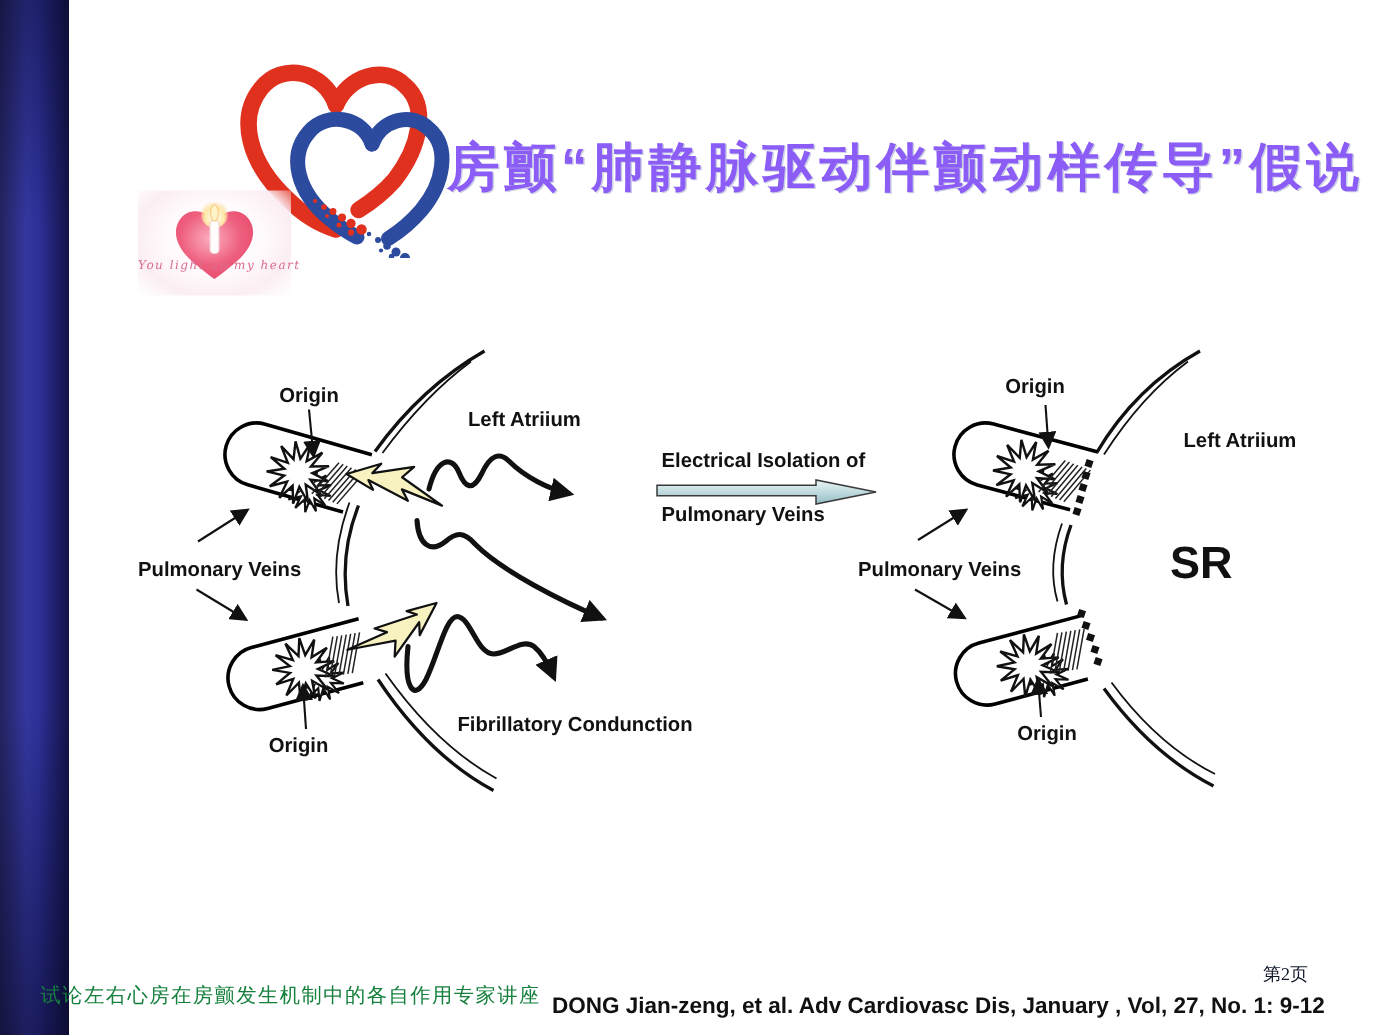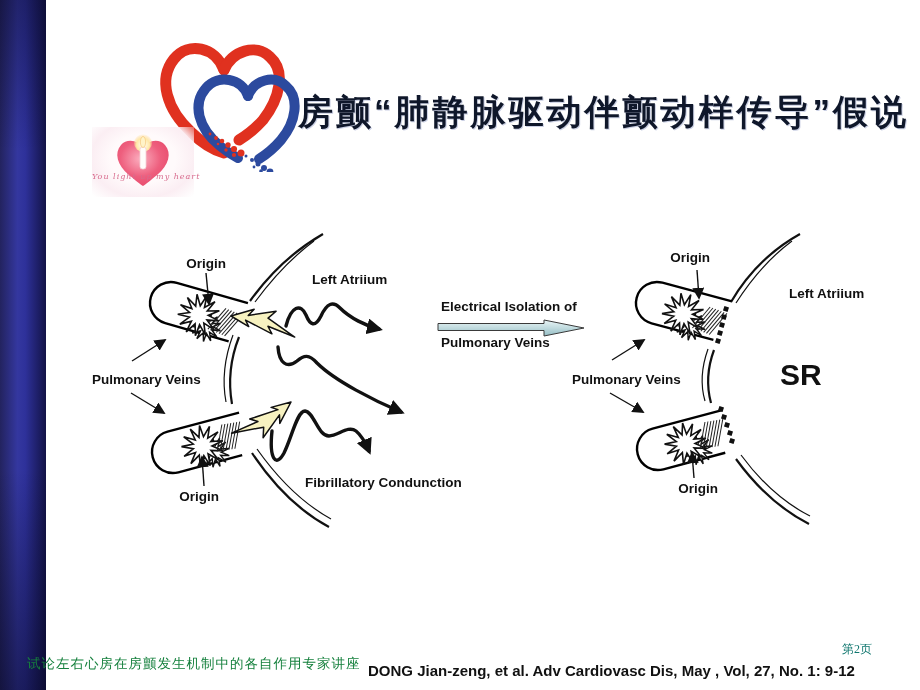--- a/index.html
+++ b/index.html
@@ -16,7 +16,7 @@
   .slide-title{
     position:absolute;left:298px;top:93px;width:620px;
     font-size:35px;font-weight:700;letter-spacing:3px;line-height:1.1;
-    color:#0f172a;text-shadow:1px 1px 0 rgba(160,170,205,.55);
+    color:#8b5cf6;text-shadow:1px 1px 0 rgba(160,170,205,.55);
     white-space:nowrap;
   }
   .logo-main{position:absolute;left:146px;top:34px;width:156px;height:138px;}

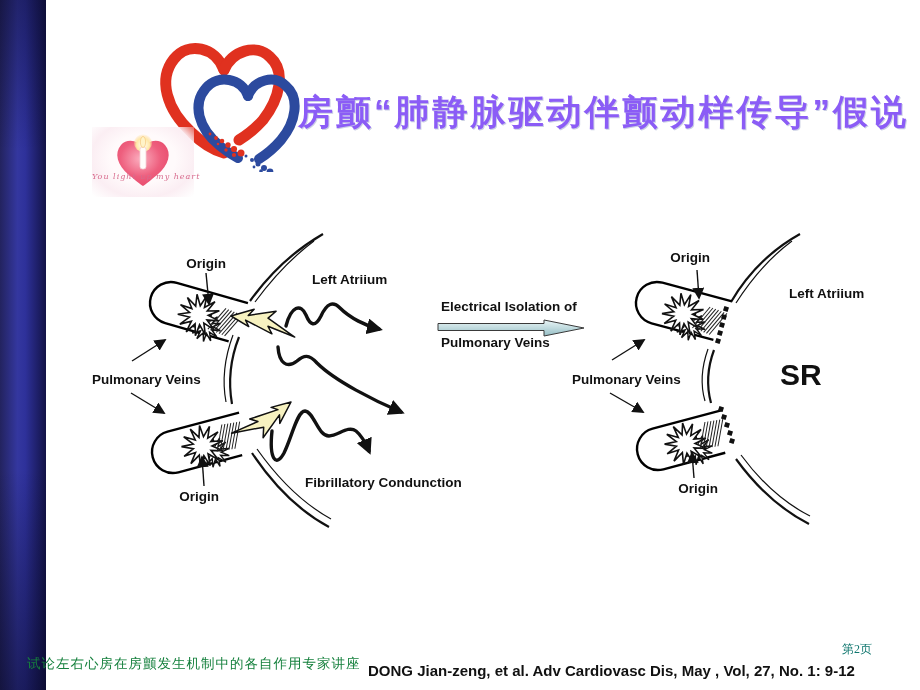--- a/index.html
+++ b/index.html
@@ -42,7 +42,7 @@
   }
   .page-number{
     position:absolute;left:842px;top:641px;
-    font-family:"Liberation Serif",serif;font-size:12px;color:#0f766e;
+    font-family:"Liberation Serif",serif;font-size:12px;color:#0f172a;
   }
   svg text{font-family:"Liberation Sans",sans-serif;fill:#111;}
   .lbl{font-size:13.5px;font-weight:700;}

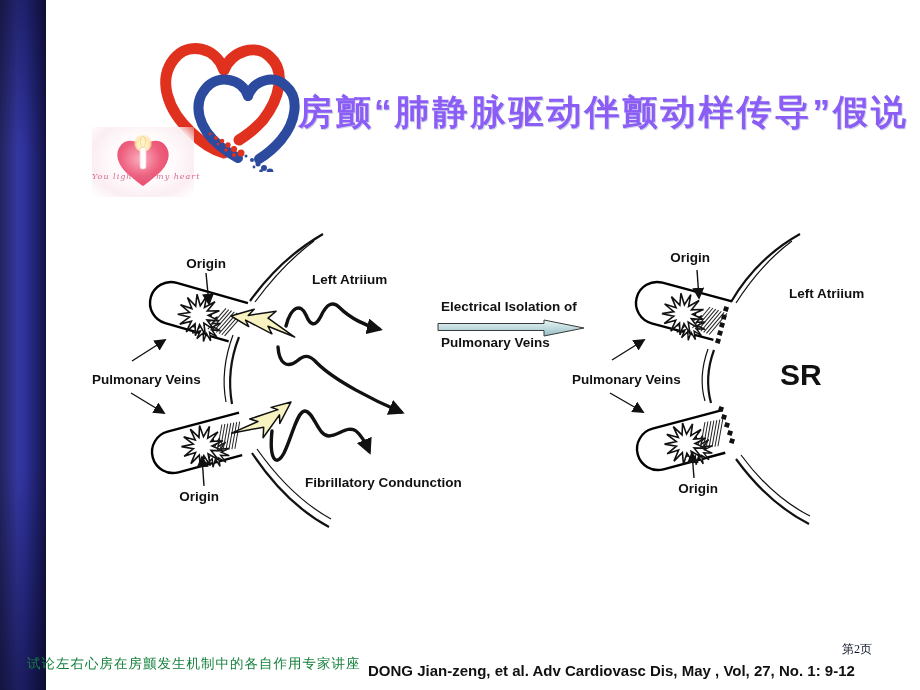--- a/index.html
+++ b/index.html
@@ -251,6 +251,6 @@
 
 <div class="footer-lecture">试论左右心房在房颤发生机制中的各自作用专家讲座</div>
 <div class="page-number">第2页</div>
-<div class="footer-citation">DONG Jian-zeng, et al. Adv Cardiovasc Dis, May , Vol, 27, No. 1: 9-12</div>
+<div class="footer-citation">DONG Jian-zeng, et al. Adv Cardiovasc Dis, January , Vol, 27, No. 1: 9-12</div>
 
 </body></html>

